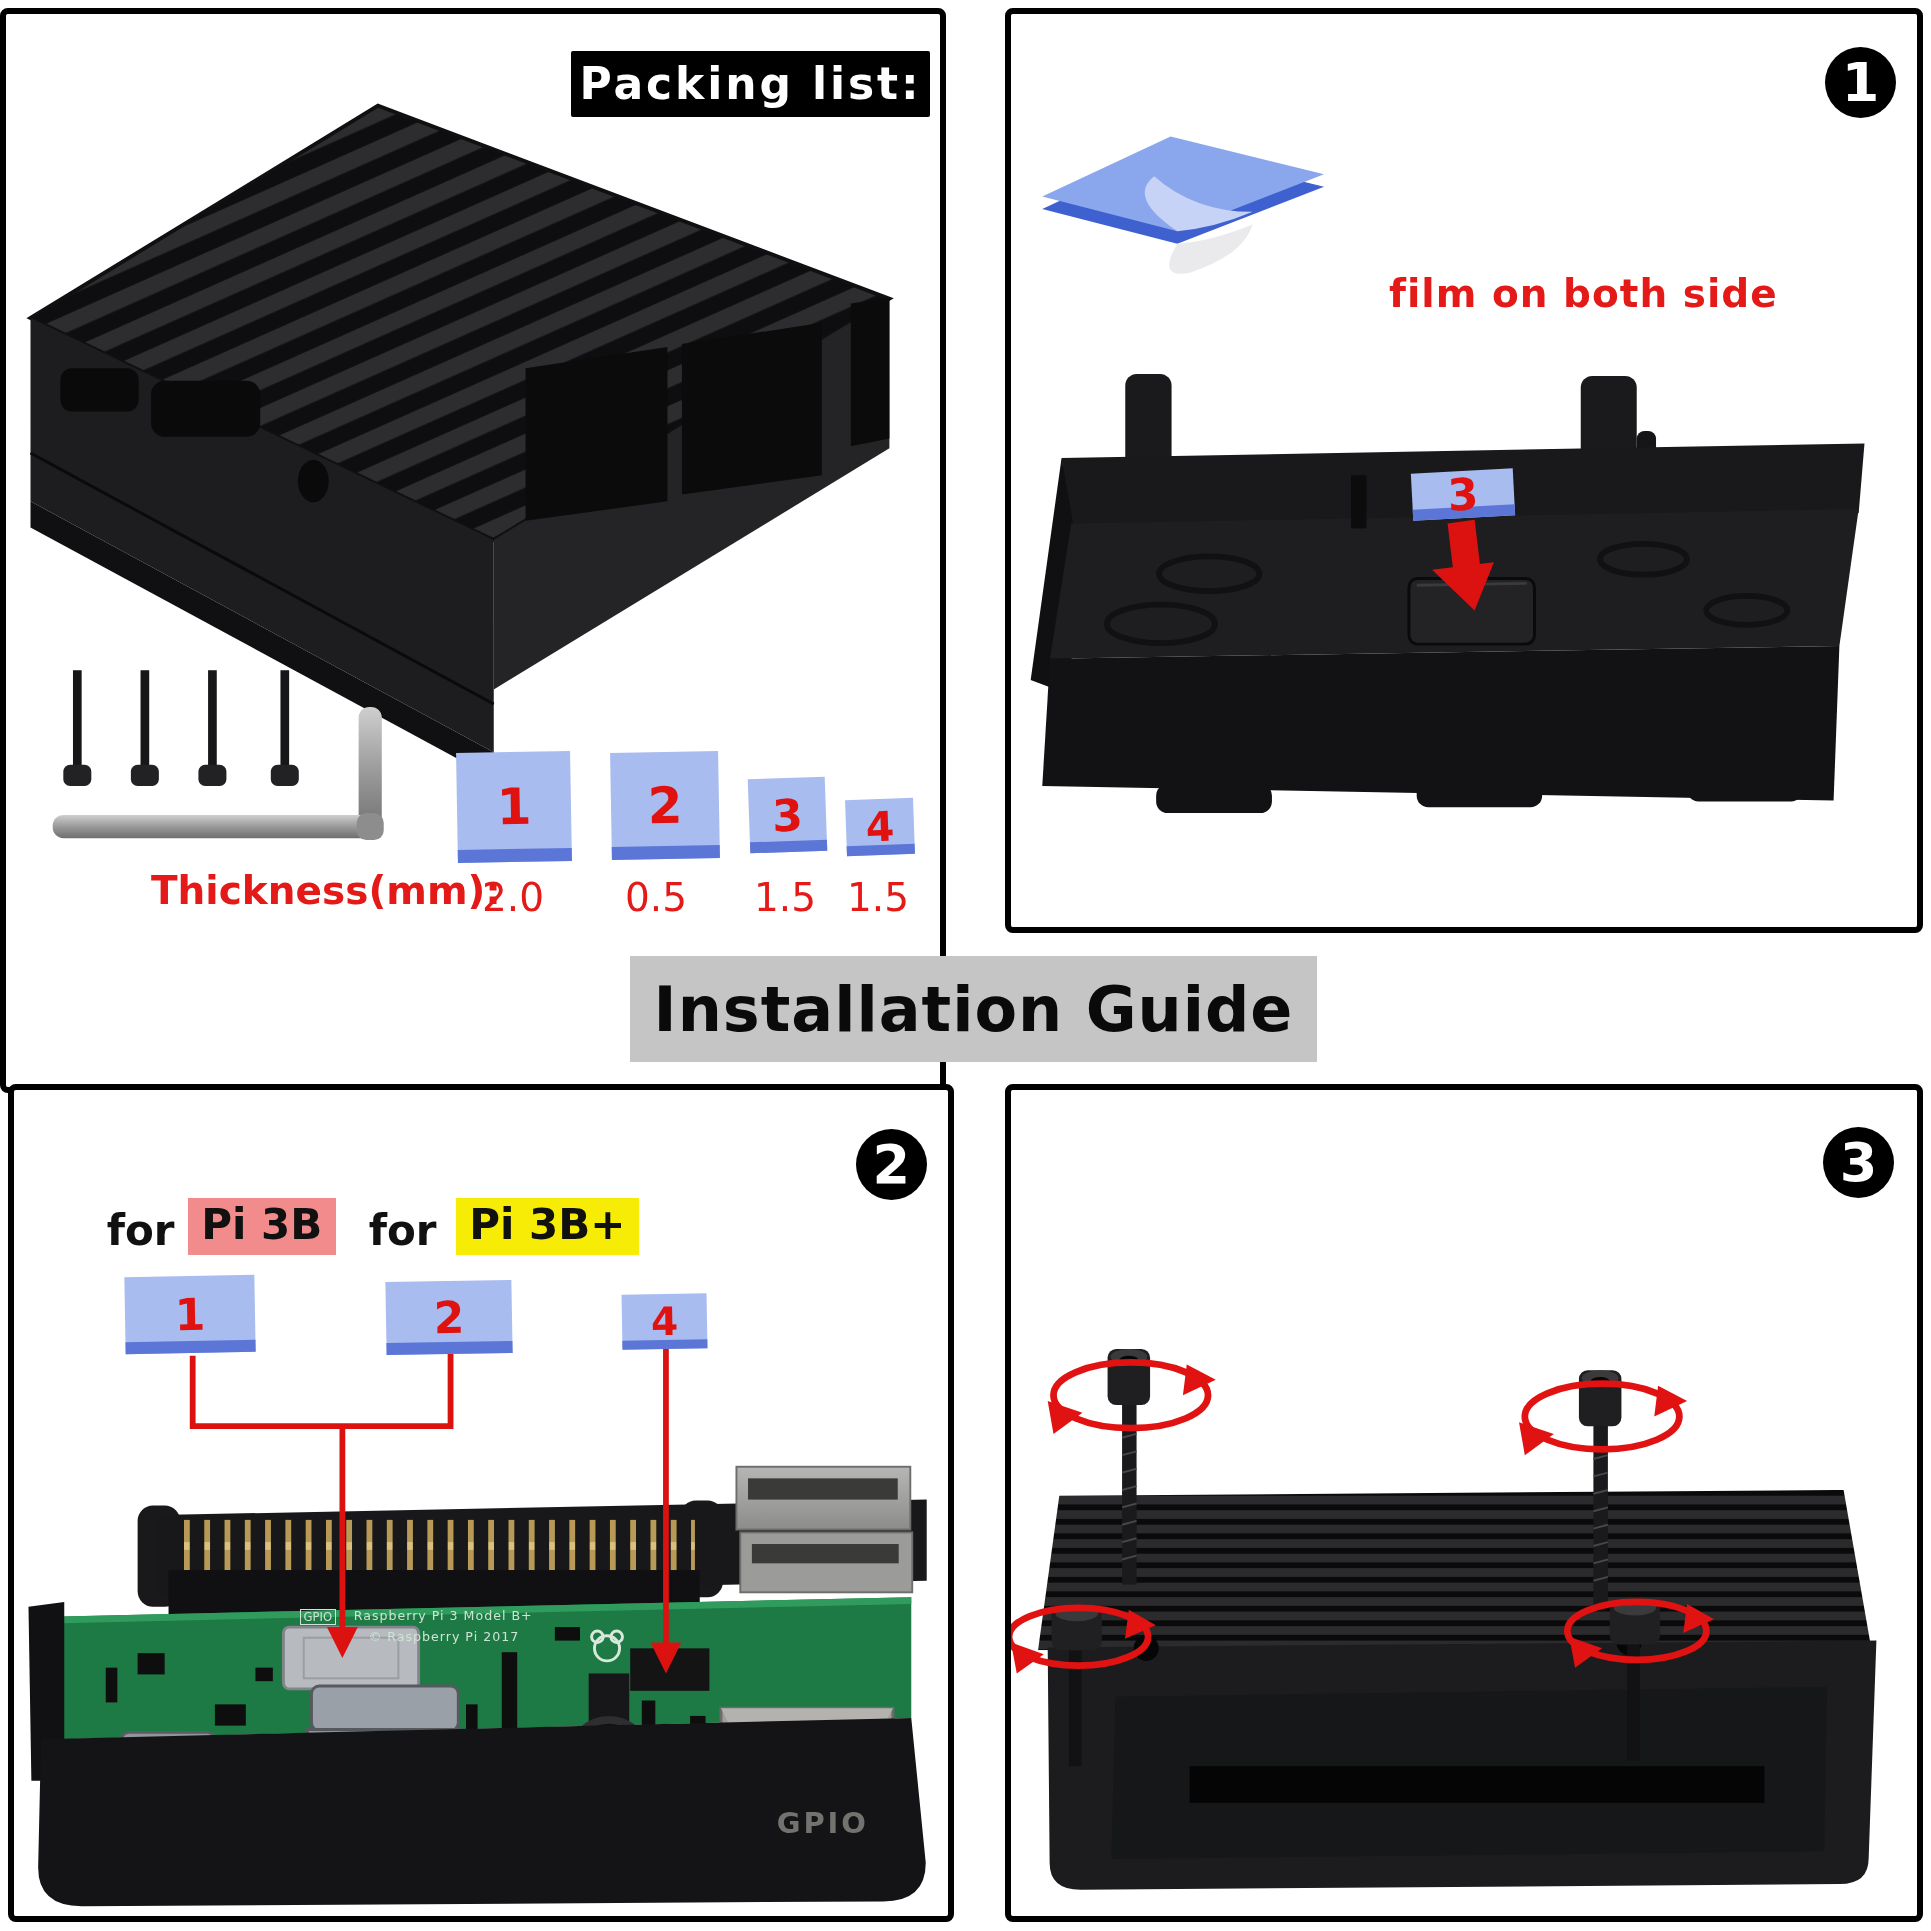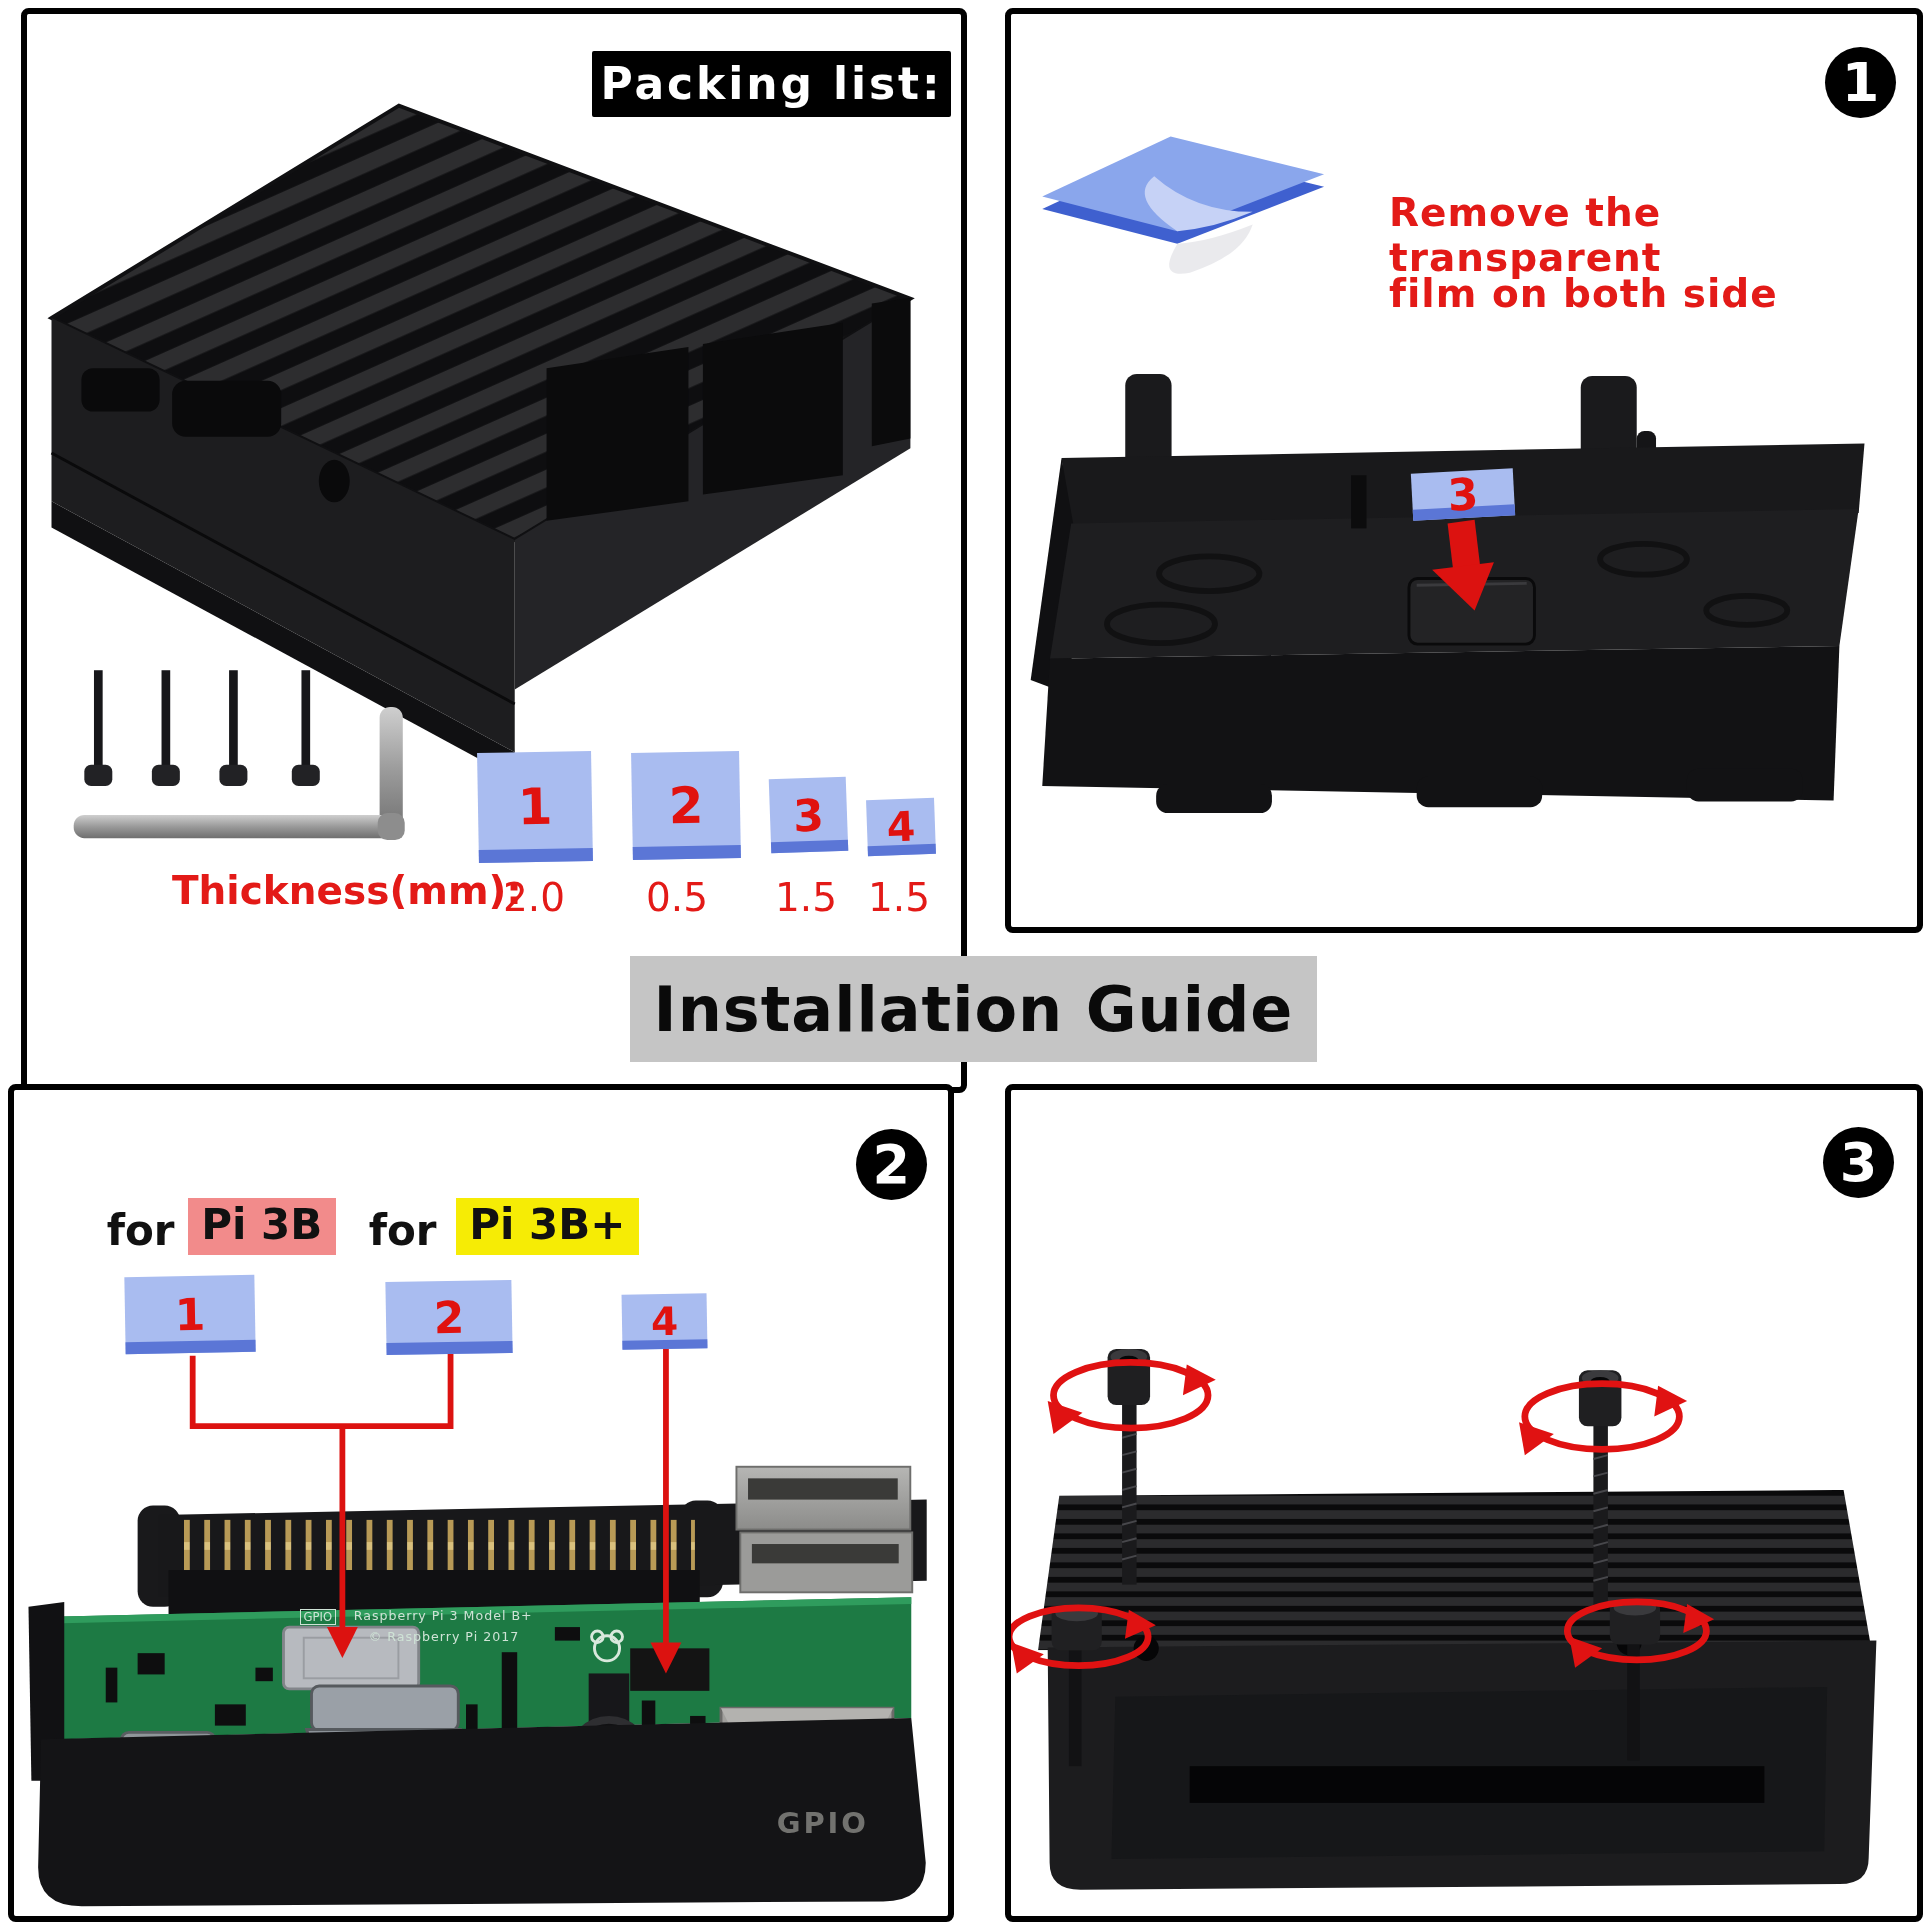--- a/index.html
+++ b/index.html
@@ -7,7 +7,7 @@
           font-family:"DejaVu Sans","Liberation Sans",sans-serif;}
   .abs{position:absolute;}
   .panel{position:absolute;border:6.8px solid #000;border-radius:7.7px;background:#fff;box-sizing:border-box;}
-  #panel-tl{left:21px;top:7.7px;width:946px;height:1085px;padding-left:29px;}
+  #panel-tl{left:0;top:7.7px;width:946px;height:1085px;padding-left:29px;}
   #panel-tr{left:1005px;top:7.7px;width:918px;height:925px;}
   #panel-bl{left:7.7px;top:1084px;width:946px;height:838px;}
   #panel-br{left:1005px;top:1084px;width:918px;height:838px;}

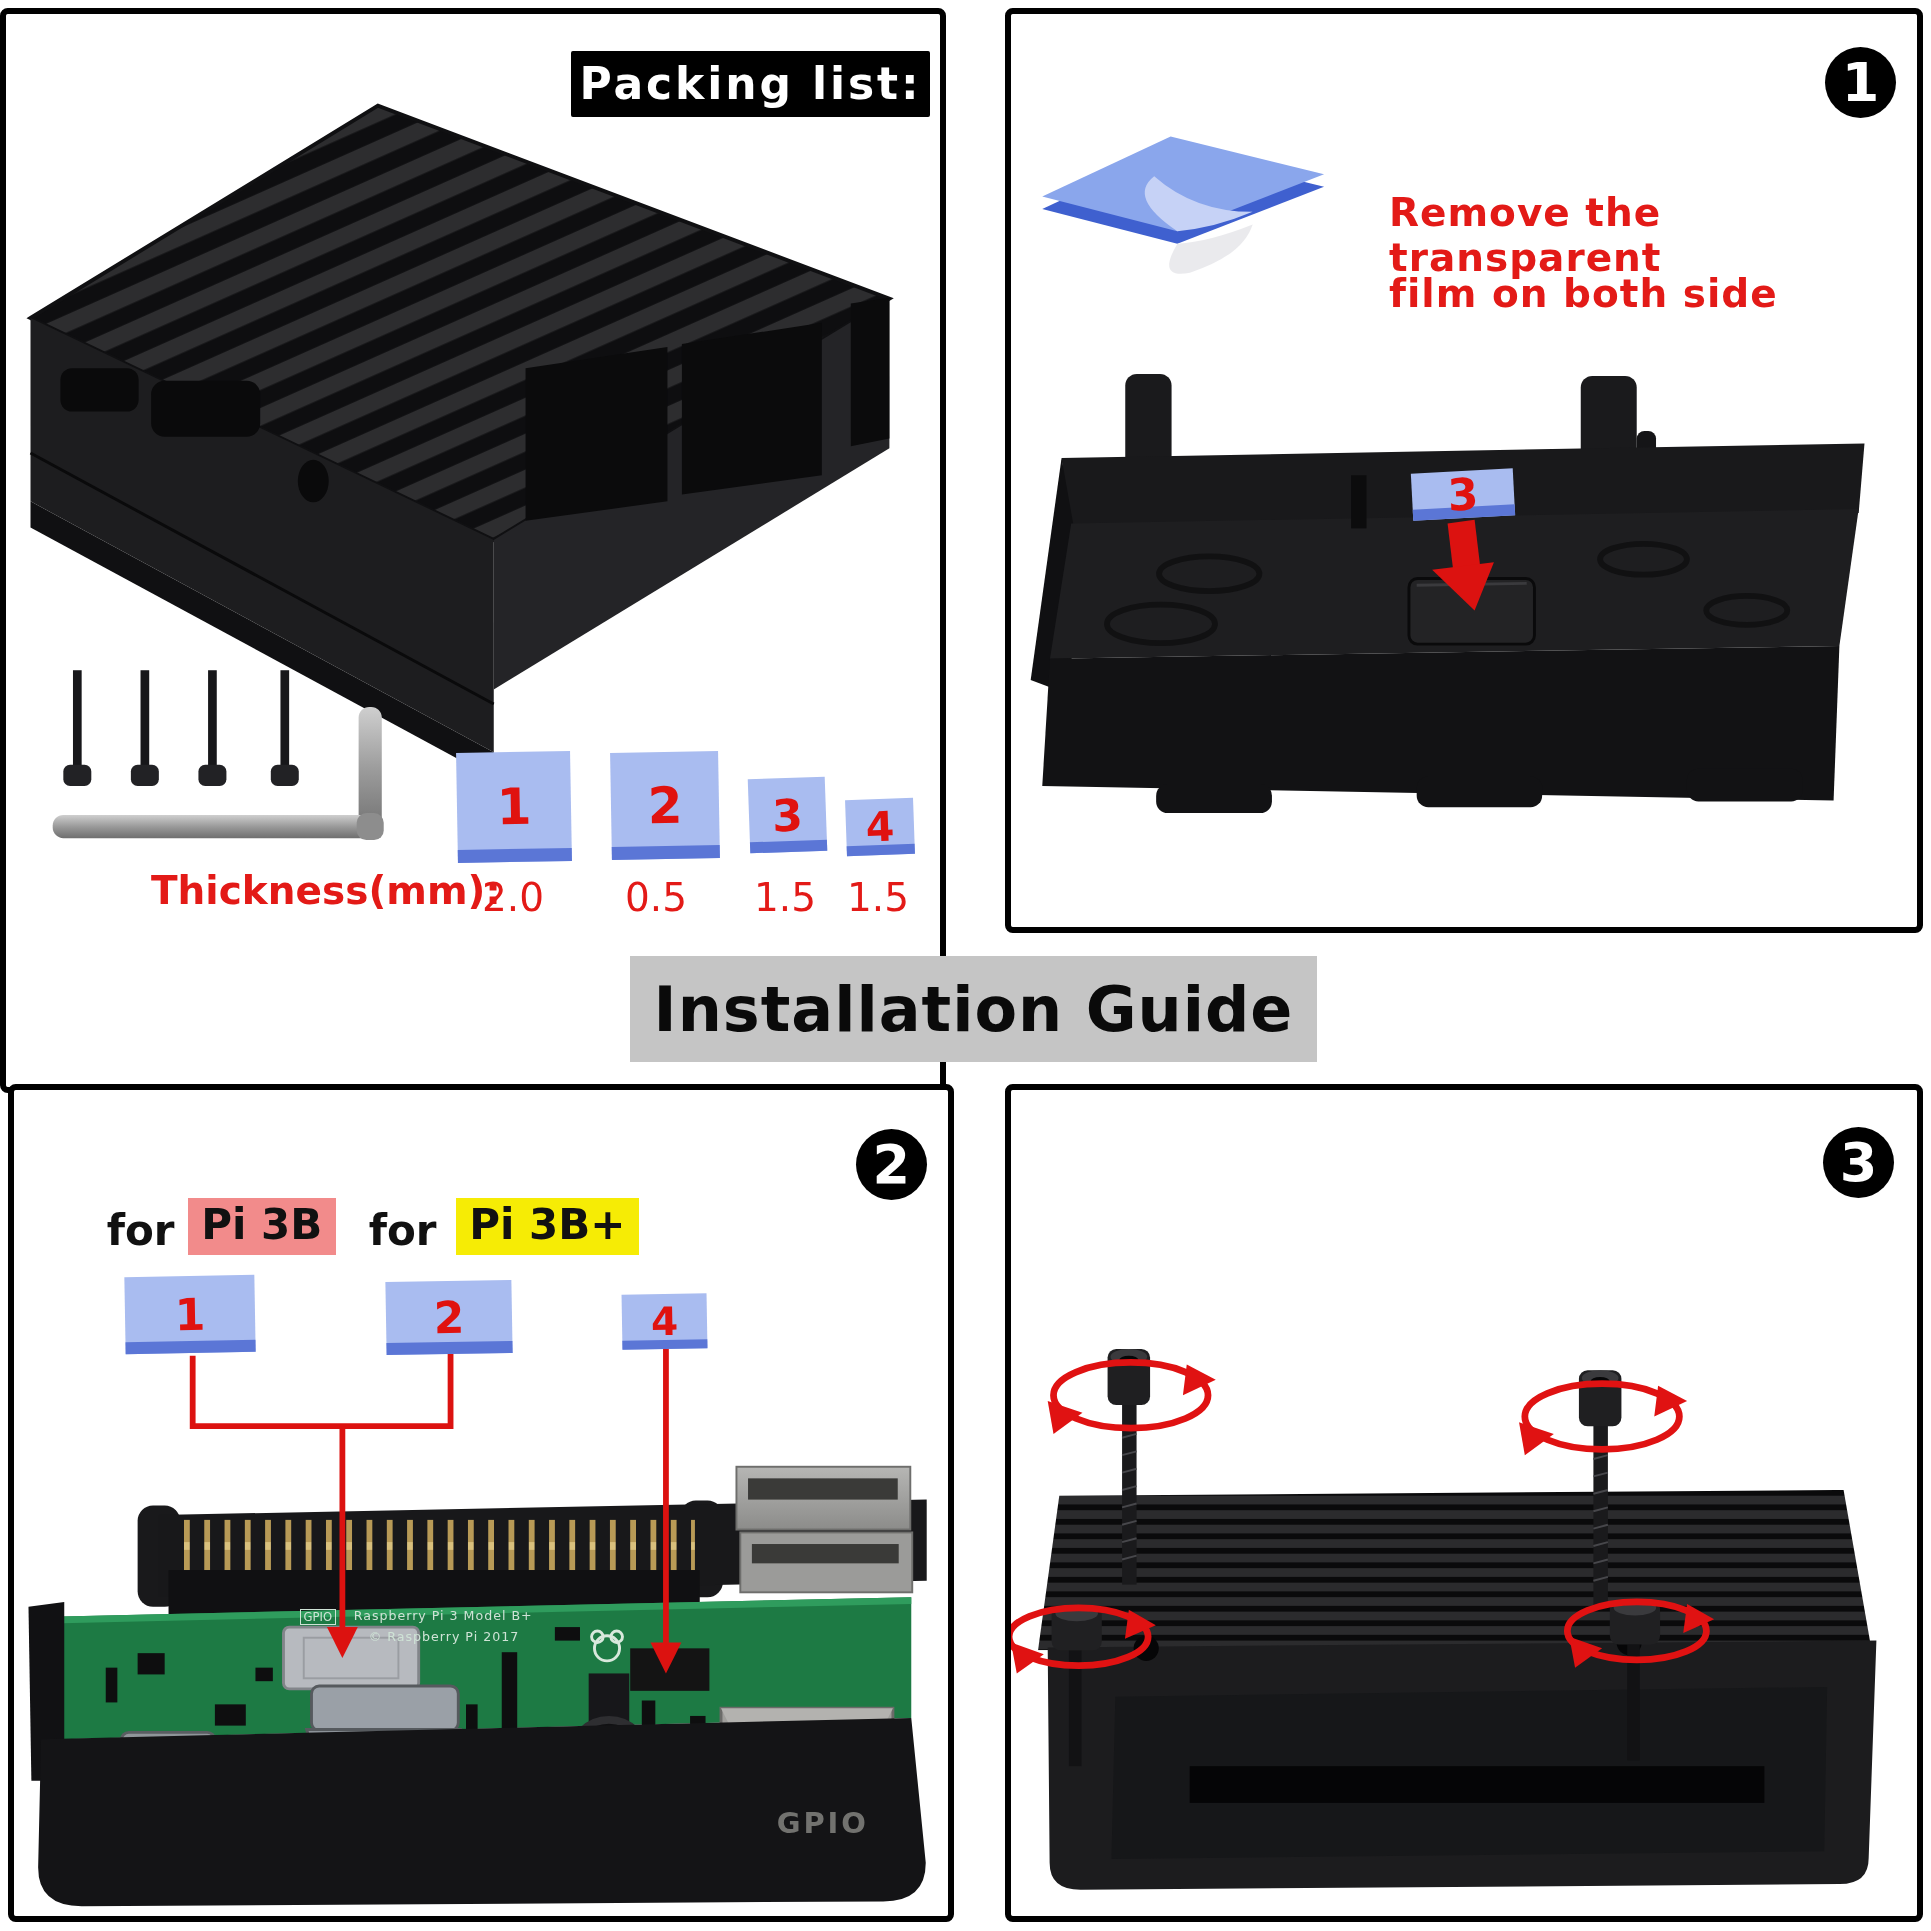--- a/index.html
+++ b/index.html
@@ -155,7 +155,6 @@
 
     <div class="step-badge" style="right:21px;top:33px;">1</div>
 
-    <div class="abs red-text" style="left:378px;top:176px;font-size:39px;letter-spacing:1px;">Remove the transparent</div>
     <div class="abs red-text" style="left:378px;top:241px;font-size:39px;letter-spacing:1px;margin-top:16px;">film on both side</div>
 
     <div class="pad" style="left:401px;top:457px;width:102px;height:47px;font-size:44px;transform:rotate(-3deg);">

